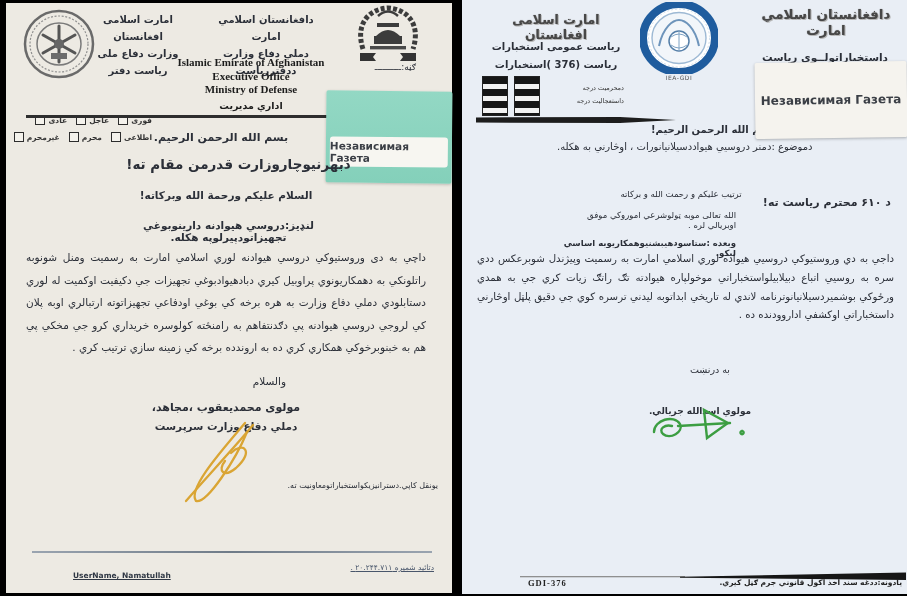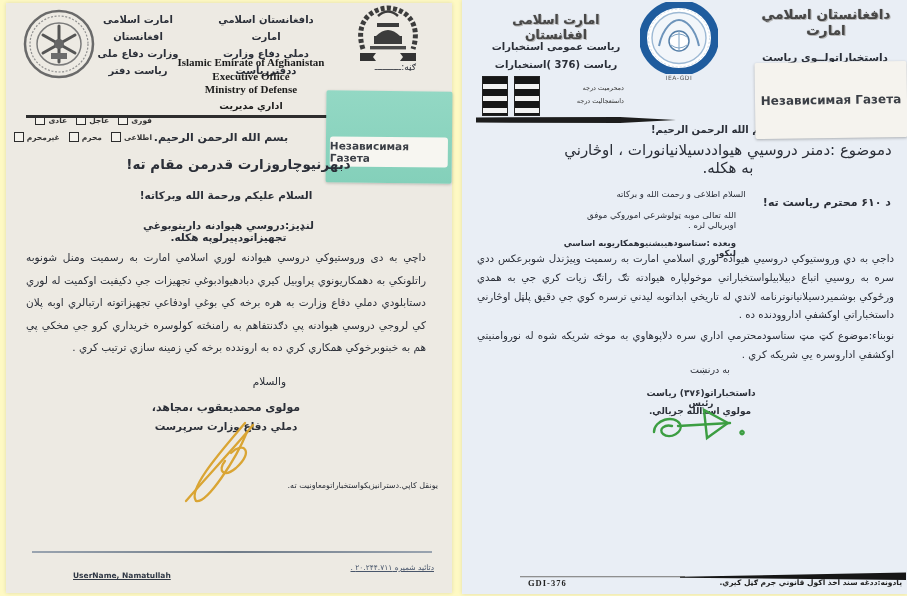--- a/index.html
+++ b/index.html
@@ -4,7 +4,7 @@
 <style>
   html,body{margin:0;padding:0;}
   body{background:#ffffff;font-family:"DejaVu Sans",sans-serif;}
-  #canvas{position:relative;width:907px;height:596px;background:#fef9c3;overflow:hidden;}
+  #canvas{position:relative;width:907px;height:596px;background:#000000;overflow:hidden;}
   .abs{position:absolute;}
   .page{position:absolute;box-shadow:0 0 4px rgba(0,0,0,.12);}
   #left-page{left:6px;top:3px;width:446px;height:590px;background:#edeae3;}

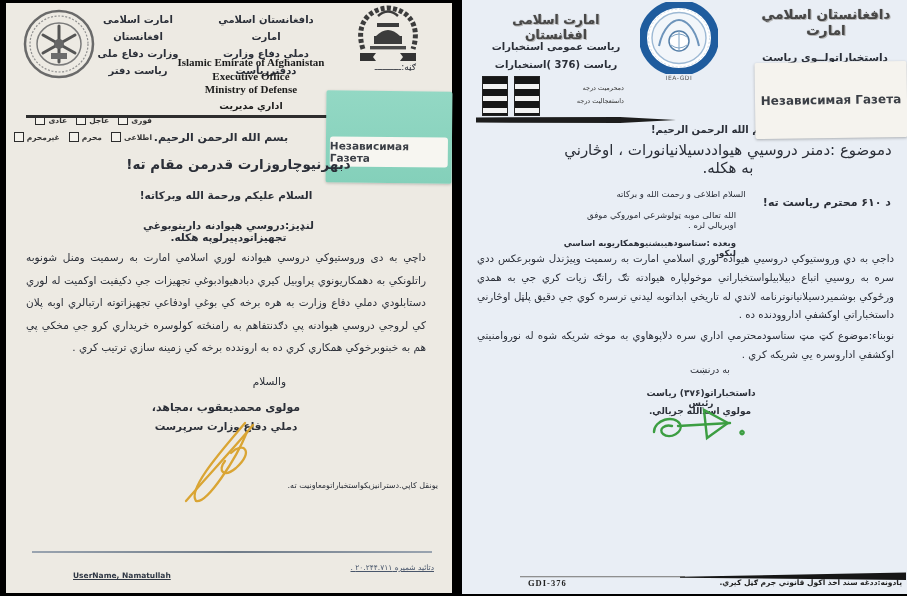--- a/index.html
+++ b/index.html
@@ -188,7 +188,7 @@
     <div class="abs taper-right" style="left:14px;top:117px;width:200px;height:6px;"></div>
 
     <div class="abs rtl center ink bold" style="left:183px;top:124px;width:135px;font-size:10px;">بسم الله الرحمن الرحیم!</div>
-    <div class="abs rtl ink" style="left:95px;top:141px;right:8px;font-size:15px;text-align:center;">دموضوع :دمنر دروسیي هیواددسیلانیانورات ، اوڅارني به هکله.</div>
+    <div class="abs rtl ink" style="left:95px;top:141px;right:8px;font-size:10px;text-align:left;">دموضوع :دمنر دروسیي هیواددسیلانیانورات ، اوڅارني به هکله.</div>
 
     <div class="abs sticker-white" style="left:293px;top:62px;width:152px;height:76px;transform:rotate(-0.8deg);display:flex;align-items:center;justify-content:center;">
       <span class="sticker-label" style="font-size:12px;">Независимая Газета</span>

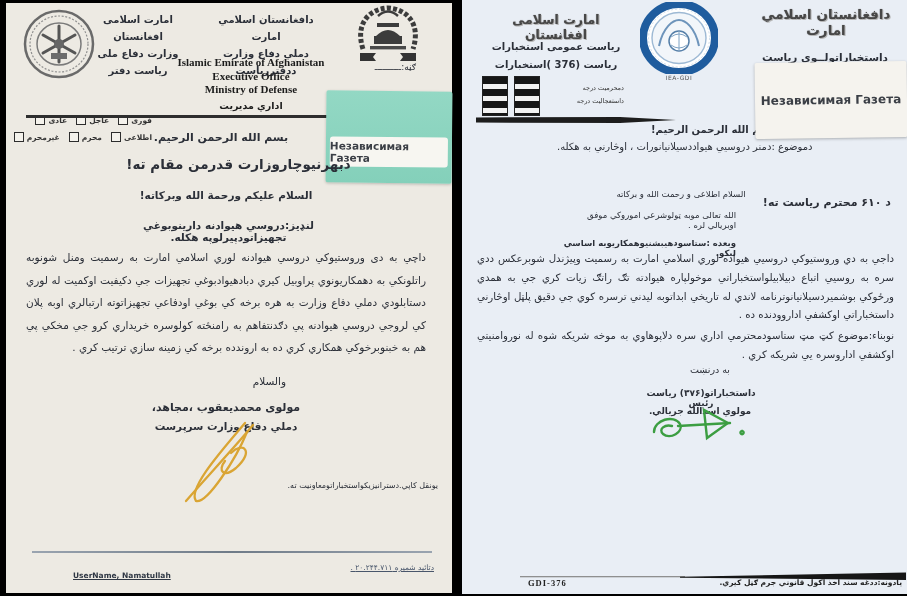--- a/index.html
+++ b/index.html
@@ -195,7 +195,7 @@
     </div>
 
     <div class="abs rtl ink bold" style="right:16px;top:160px;font-size:11px;margin-top:36px;">د ۶۱۰ محترم ریاست ته!</div>
-    <div class="abs rtl ink" style="left:152px;top:189px;width:134px;font-size:8.5px;text-align:center;">السلام اطلاعی و رحمت الله و برکاته</div>
+    <div class="abs rtl ink" style="left:152px;top:189px;width:134px;font-size:8.5px;text-align:center;">ترتیب علیکم و رحمت الله و برکاته</div>
     <div class="abs rtl ink" style="left:98px;top:210px;width:176px;font-size:8.5px;text-align:right;">الله تعالی موبه ټولوشرعي اموروکي موفق اوبریالي لره .</div>
     <div class="abs rtl ink bold" style="left:92px;top:238px;width:182px;font-size:8.5px;text-align:right;">وبعده :ستاسودهیبشنیوهمکاریوبه اساسي لیکو.</div>
 

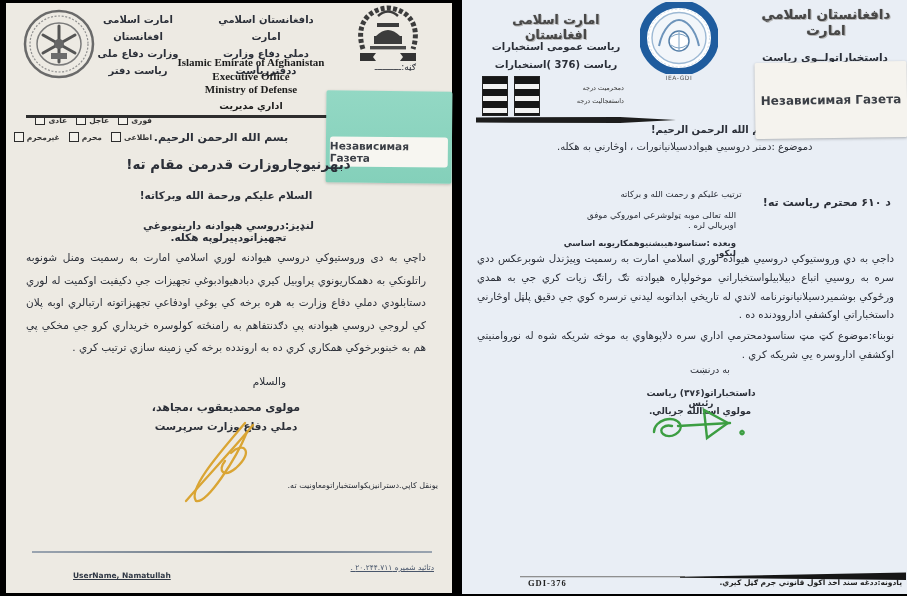--- a/index.html
+++ b/index.html
@@ -200,7 +200,6 @@
     <div class="abs rtl ink bold" style="left:92px;top:238px;width:182px;font-size:8.5px;text-align:right;">وبعده :ستاسودهیبشنیوهمکاریوبه اساسي لیکو.</div>
 
     <div class="abs rtl justify ink" style="left:15px;top:250px;right:13px;font-size:10.2px;line-height:18.8px;">داجي به دي وروستیوکي دروسیي هیواده لوري اسلامي امارت به رسمیت وپیژندل شوبرعکس ددي سره به روسیي اتباع دبیلابیلواستخباراتي موخولپاره هیوادته تګ راتګ زیات کري جي به همدي ورځوکي بوشمیردسیلانیانوترنامه لاندي له تاریخي ابداتوبه لیدني ترسره کوي جي دقیق پلټل اوڅارني داستخباراتي اوکشفي اداروودنده ده .</div>
-    <div class="abs rtl justify ink" style="left:15px;top:327px;right:13px;font-size:10.2px;line-height:18.8px;">نوبناء:موضوع کټ مټ ستاسودمحترمي اداري سره دلاپوهاوي به موخه شریکه شوه له نوروامنیتي اوکشفي اداروسره یي شریکه کري .</div>
 
     <div class="abs rtl center ink" style="left:200px;top:364px;width:96px;font-size:9.5px;">به درنښت</div>
     <div class="abs rtl center ink bold" style="left:172px;top:388px;width:134px;font-size:9px;">داستخباراتو(۳۷۶) ریاست رئیس</div>

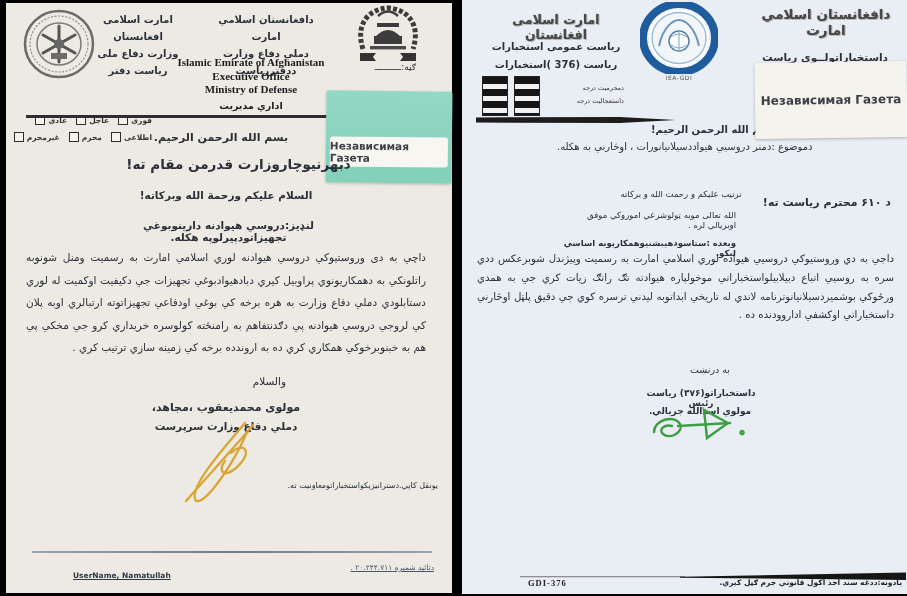--- a/index.html
+++ b/index.html
@@ -202,7 +202,6 @@
     <div class="abs rtl justify ink" style="left:15px;top:250px;right:13px;font-size:10.2px;line-height:18.8px;">داجي به دي وروستیوکي دروسیي هیواده لوري اسلامي امارت به رسمیت وپیژندل شوبرعکس ددي سره به روسیي اتباع دبیلابیلواستخباراتي موخولپاره هیوادته تګ راتګ زیات کري جي به همدي ورځوکي بوشمیردسیلانیانوترنامه لاندي له تاریخي ابداتوبه لیدني ترسره کوي جي دقیق پلټل اوڅارني داستخباراتي اوکشفي اداروودنده ده .</div>
 
     <div class="abs rtl center ink" style="left:200px;top:364px;width:96px;font-size:9.5px;">به درنښت</div>
-    <div class="abs rtl center ink bold" style="left:172px;top:388px;width:134px;font-size:9px;">داستخباراتو(۳۷۶) ریاست رئیس</div>
     <div class="abs rtl center ink bold" style="left:180px;top:406px;width:116px;font-size:9px;">مولوي اسدالله جریالي.</div>
 
     <div class="abs" style="left:182px;top:400px;width:112px;height:56px;">

